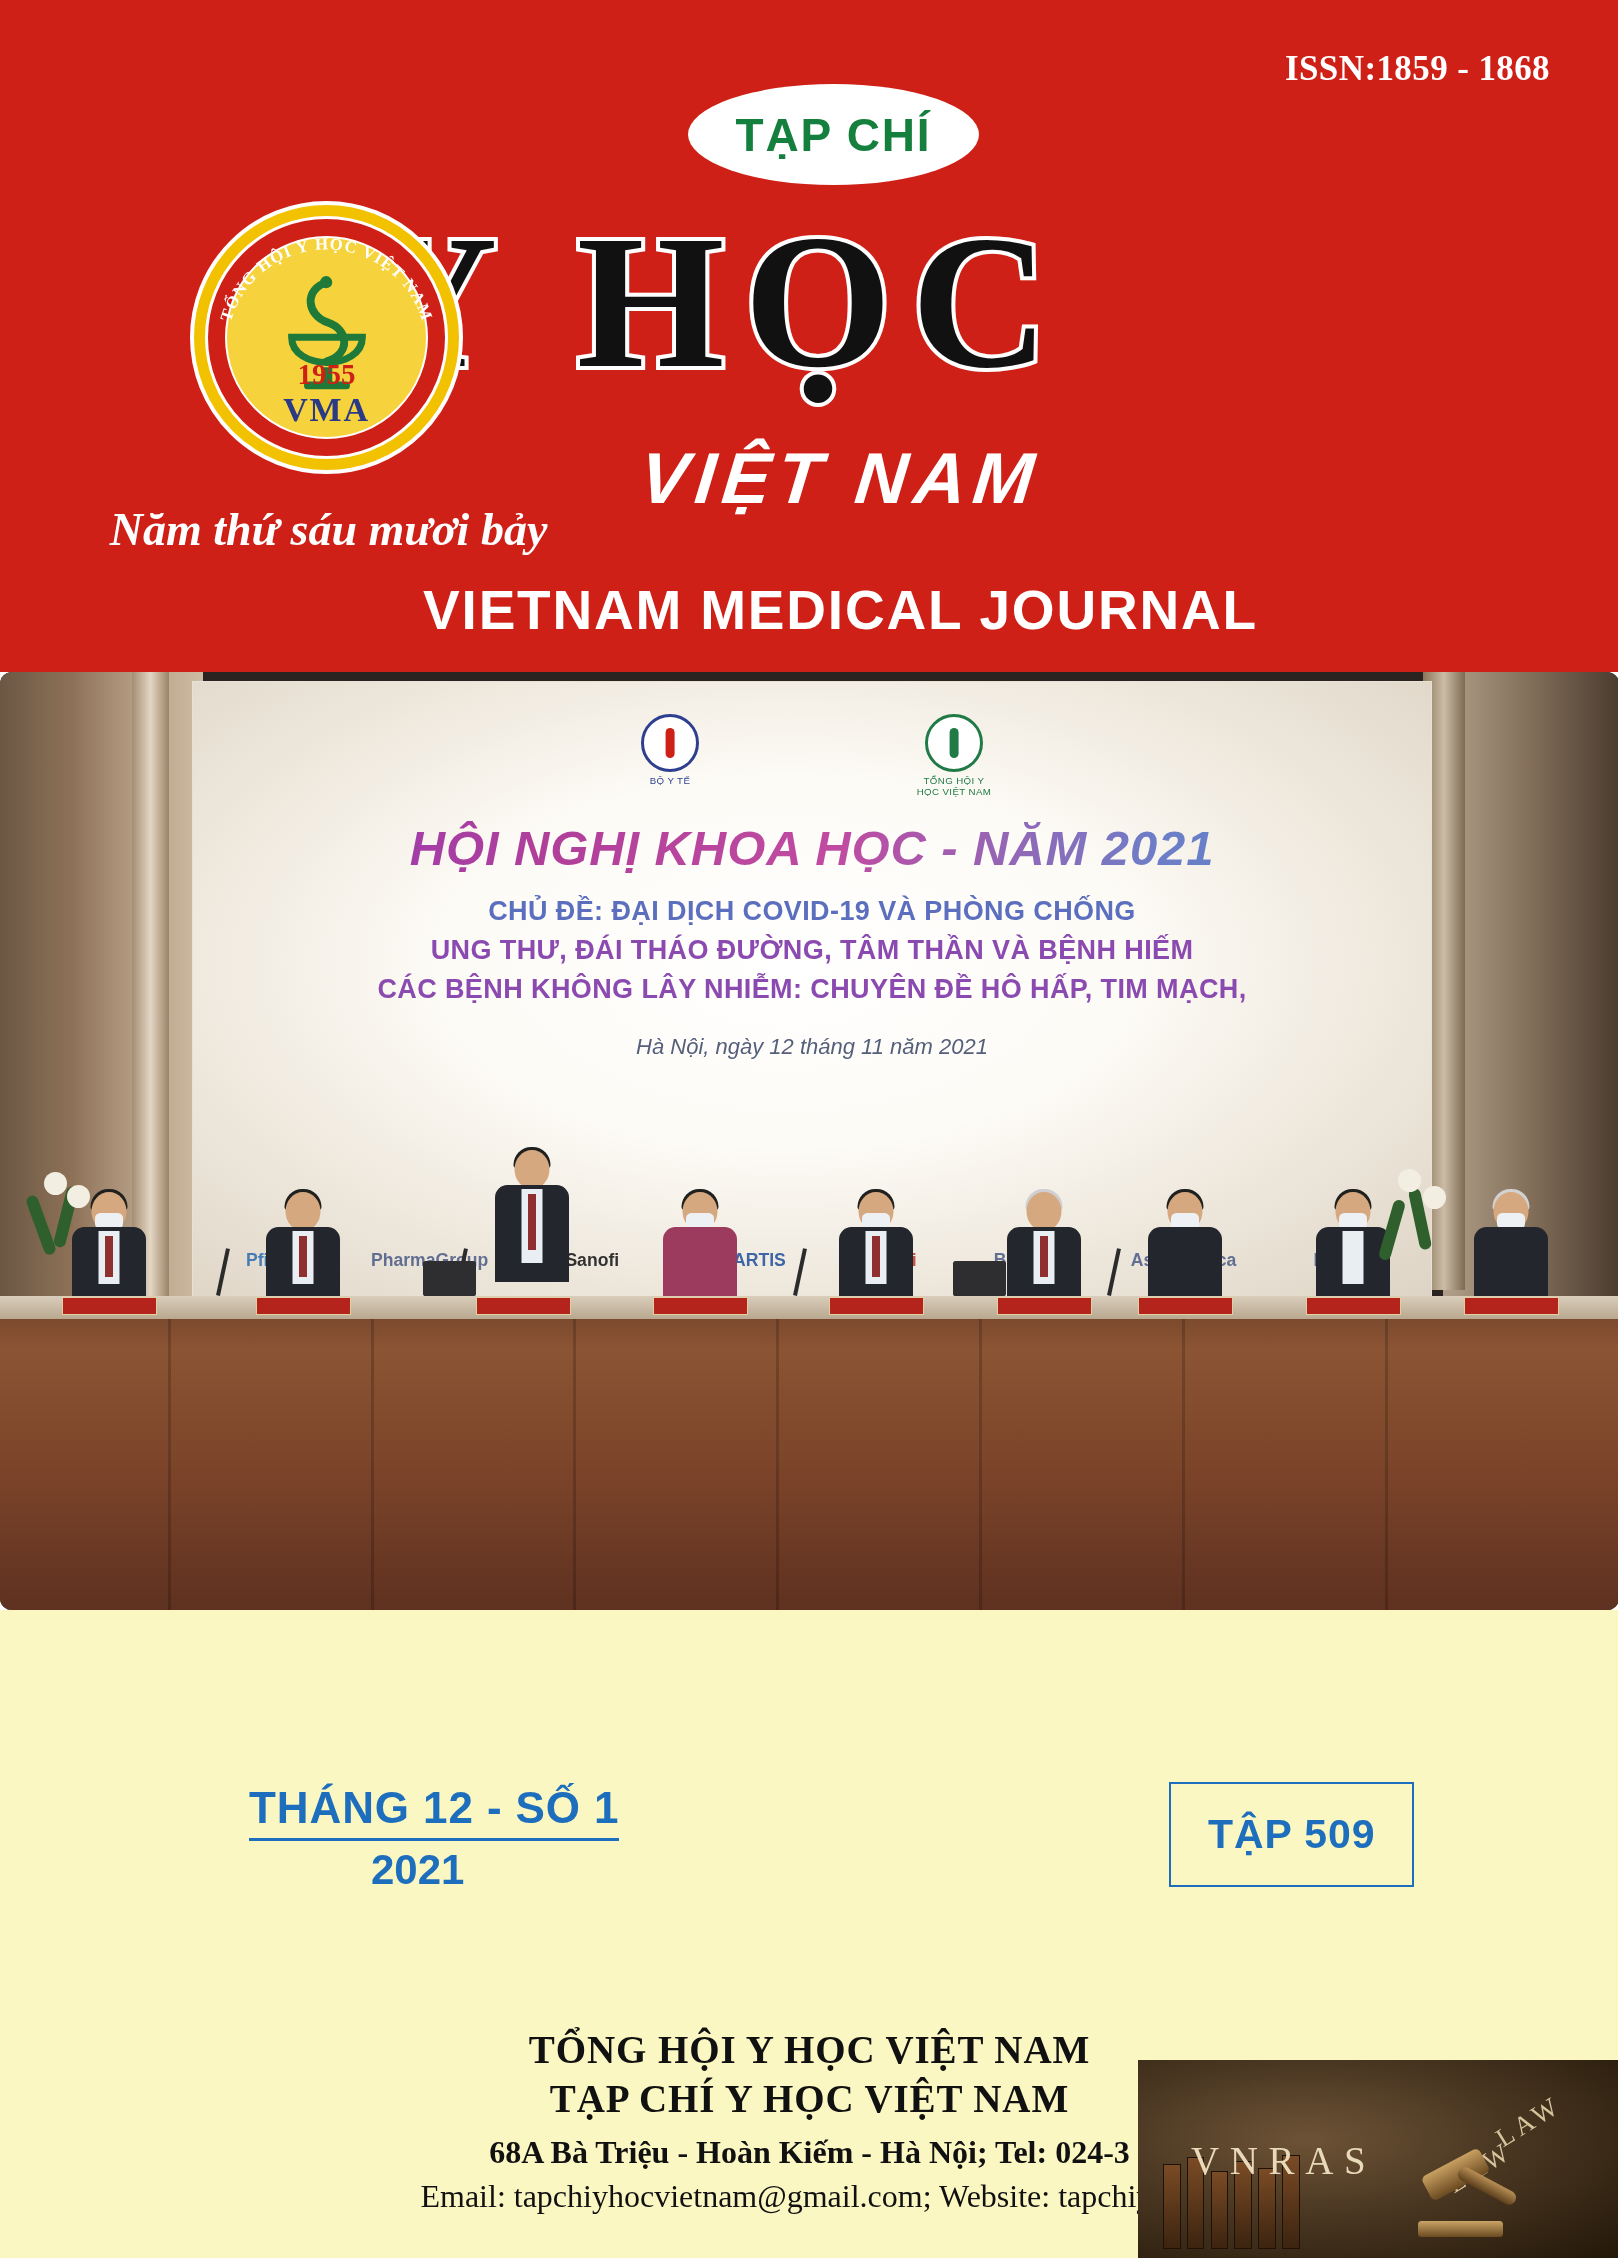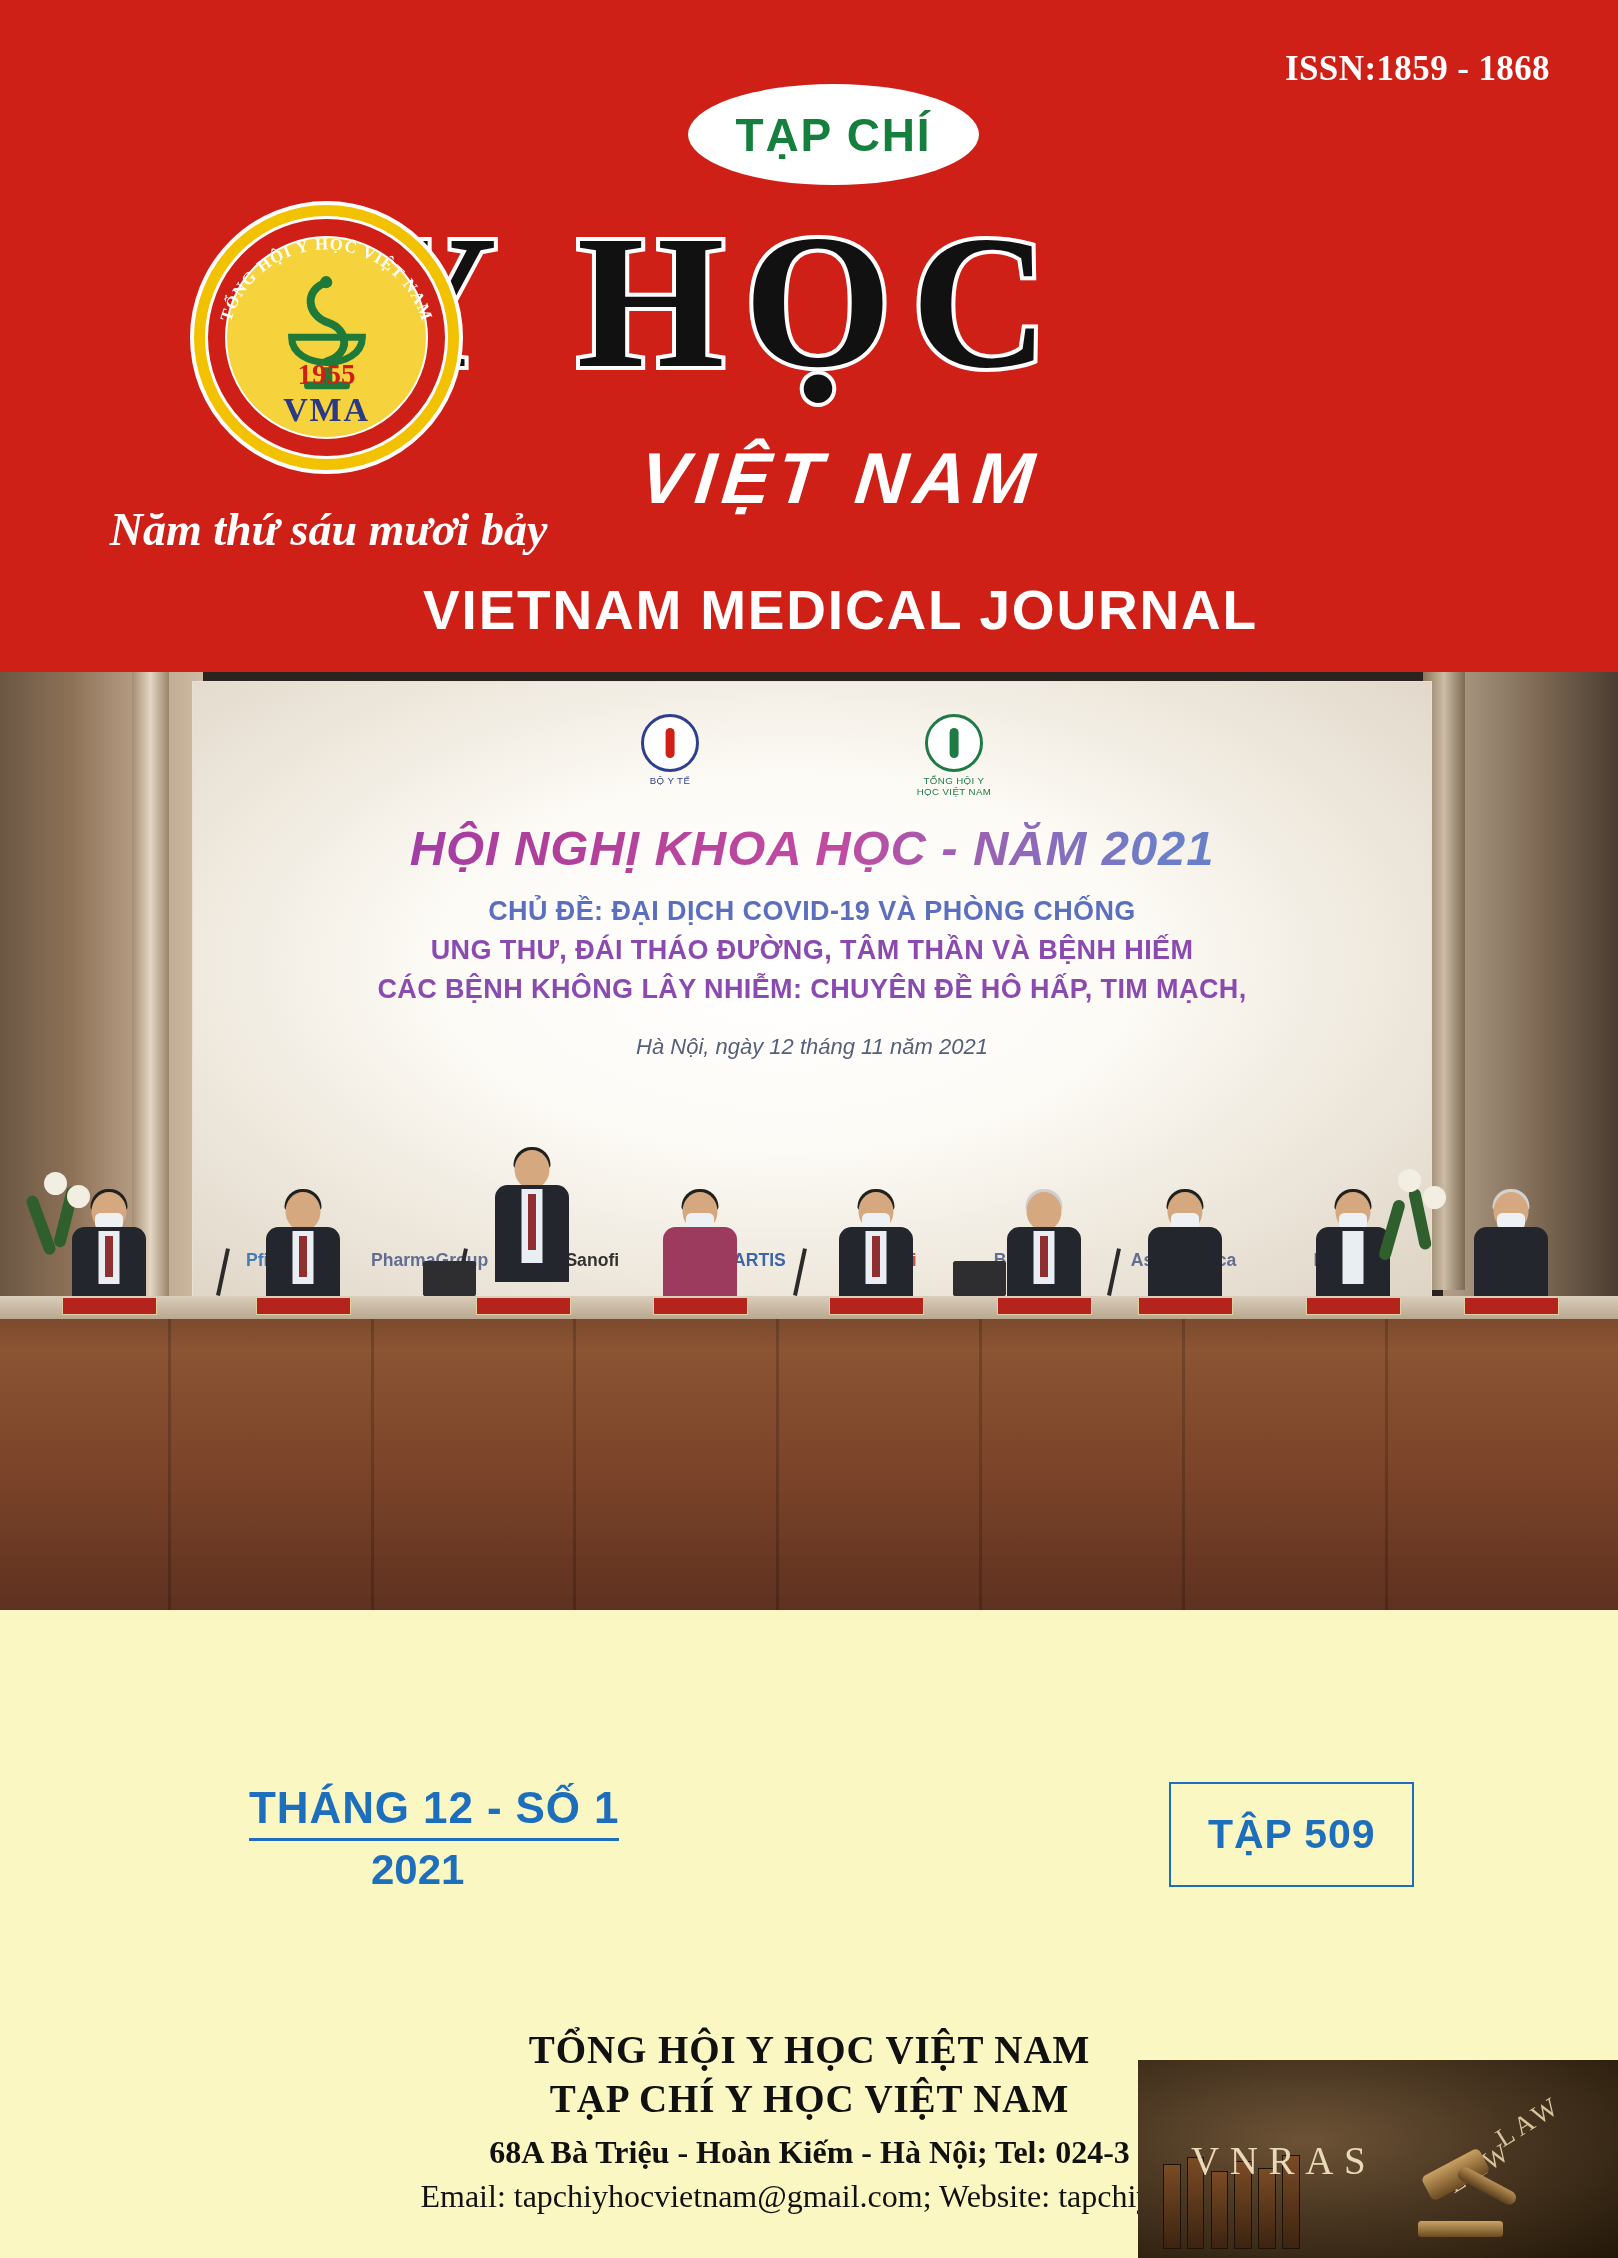--- a/index.html
+++ b/index.html
@@ -189,6 +189,7 @@
     height: 938px;
     overflow: hidden;
     background: #2a2320;
+    border-radius: 12px;
   }
   .photo .wall-left {
     position: absolute; left: 0; top: 0; width: 203px; height: 100%;

